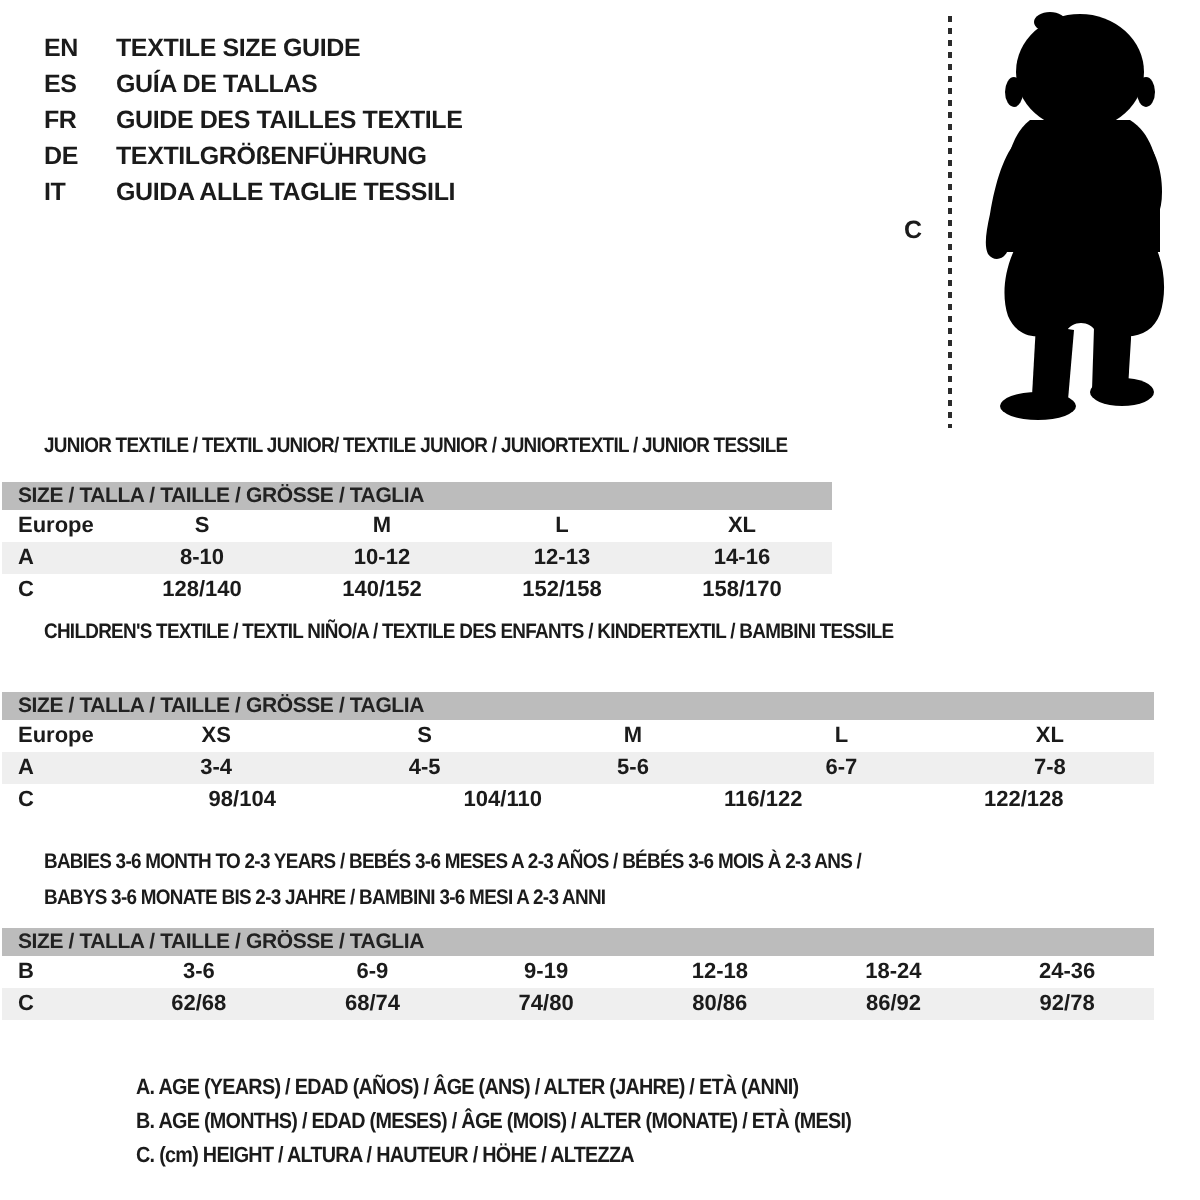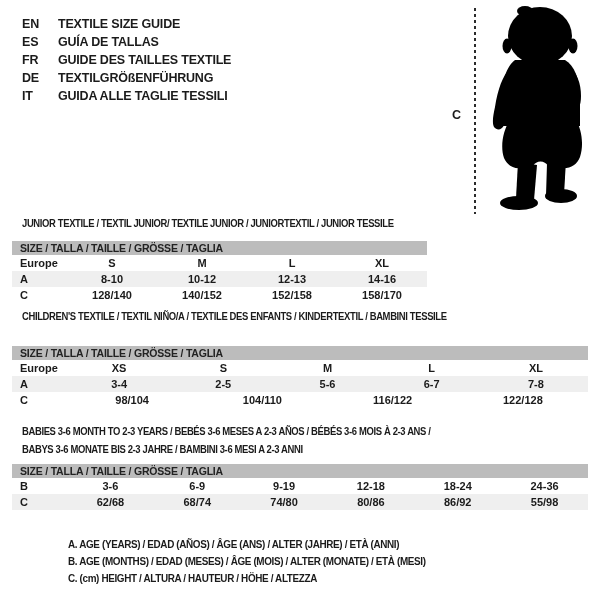--- a/index.html
+++ b/index.html
@@ -25,7 +25,7 @@
                line-height:17.5px; }
   .cond { letter-spacing:-0.4px; transform:scaleX(0.9); transform-origin:0 50%;
           white-space:nowrap; display:inline-block; }
-  .size-table { position:absolute; left:12px; }
+  .size-table { position:absolute; left:1px; }
   .t-bar { background:#bcbcbc; height:14px; line-height:14px; padding-left:8px;
            font-weight:700; font-size:10.5px; letter-spacing:-0.2px; color:#222; }
   .t-row { display:flex; height:16px; line-height:16px;

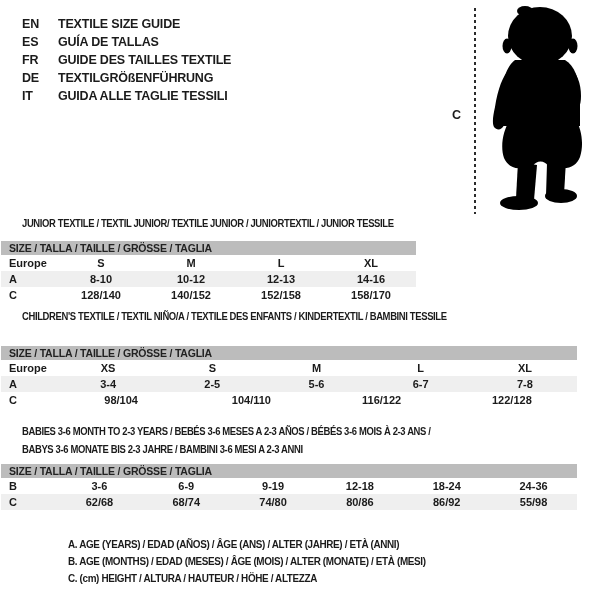--- a/index.html
+++ b/index.html
@@ -128,7 +128,7 @@
     <div class="t-row shade">
       <span class="t-lbl">A</span>
       <span class="t-cell">3-4</span>
-      <span class="t-cell">2-5</span>
+      <span class="t-cell">4-5</span>
       <span class="t-cell">5-6</span>
       <span class="t-cell">6-7</span>
       <span class="t-cell">7-8</span>

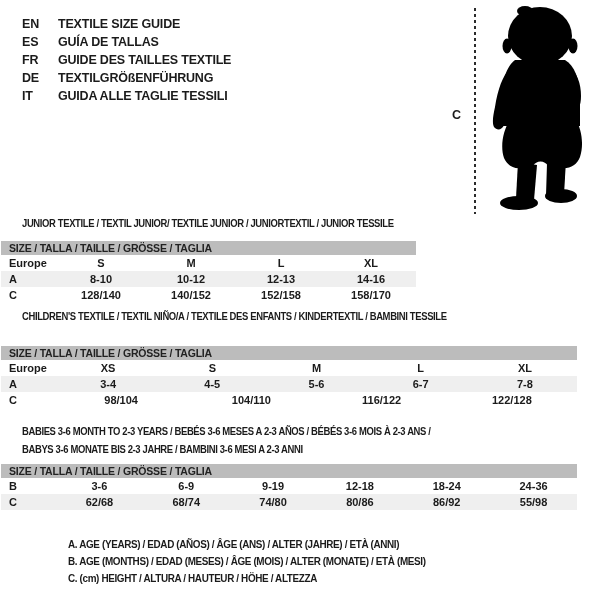--- a/index.html
+++ b/index.html
@@ -164,7 +164,7 @@
       <span class="t-cell">74/80</span>
       <span class="t-cell">80/86</span>
       <span class="t-cell">86/92</span>
-      <span class="t-cell">55/98</span>
+      <span class="t-cell">92/78</span>
     </div>
   </div>
 

